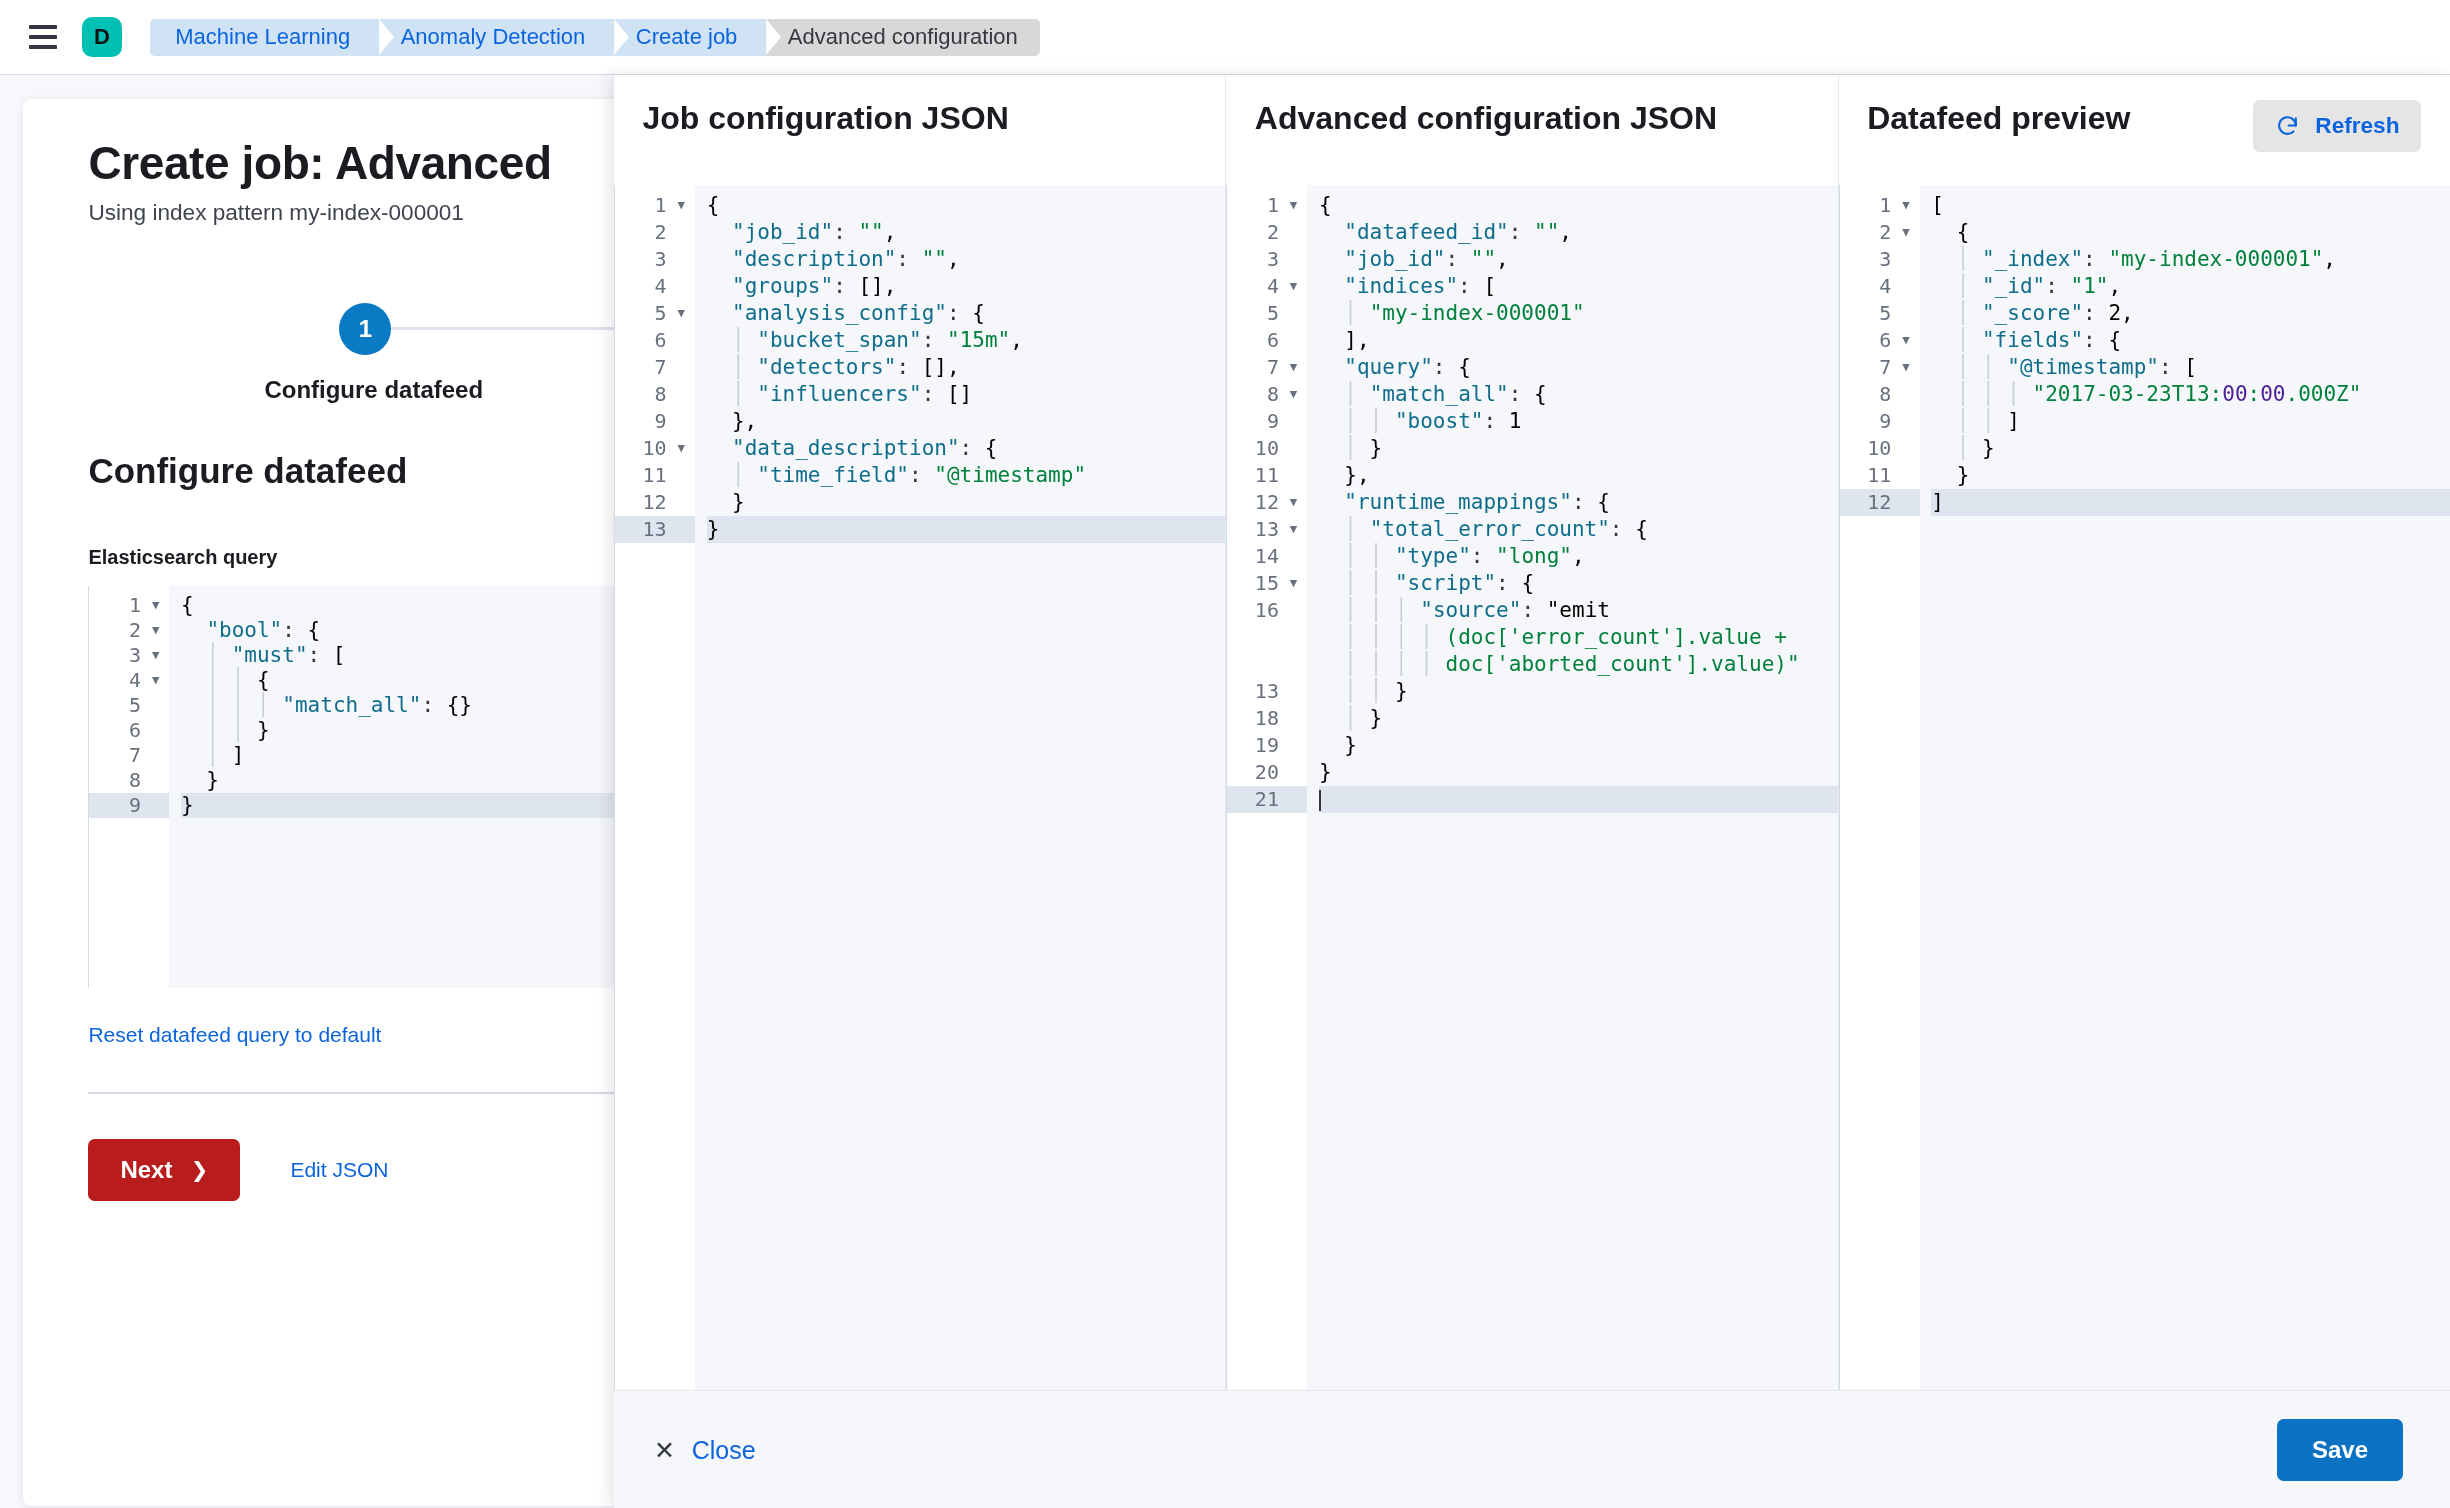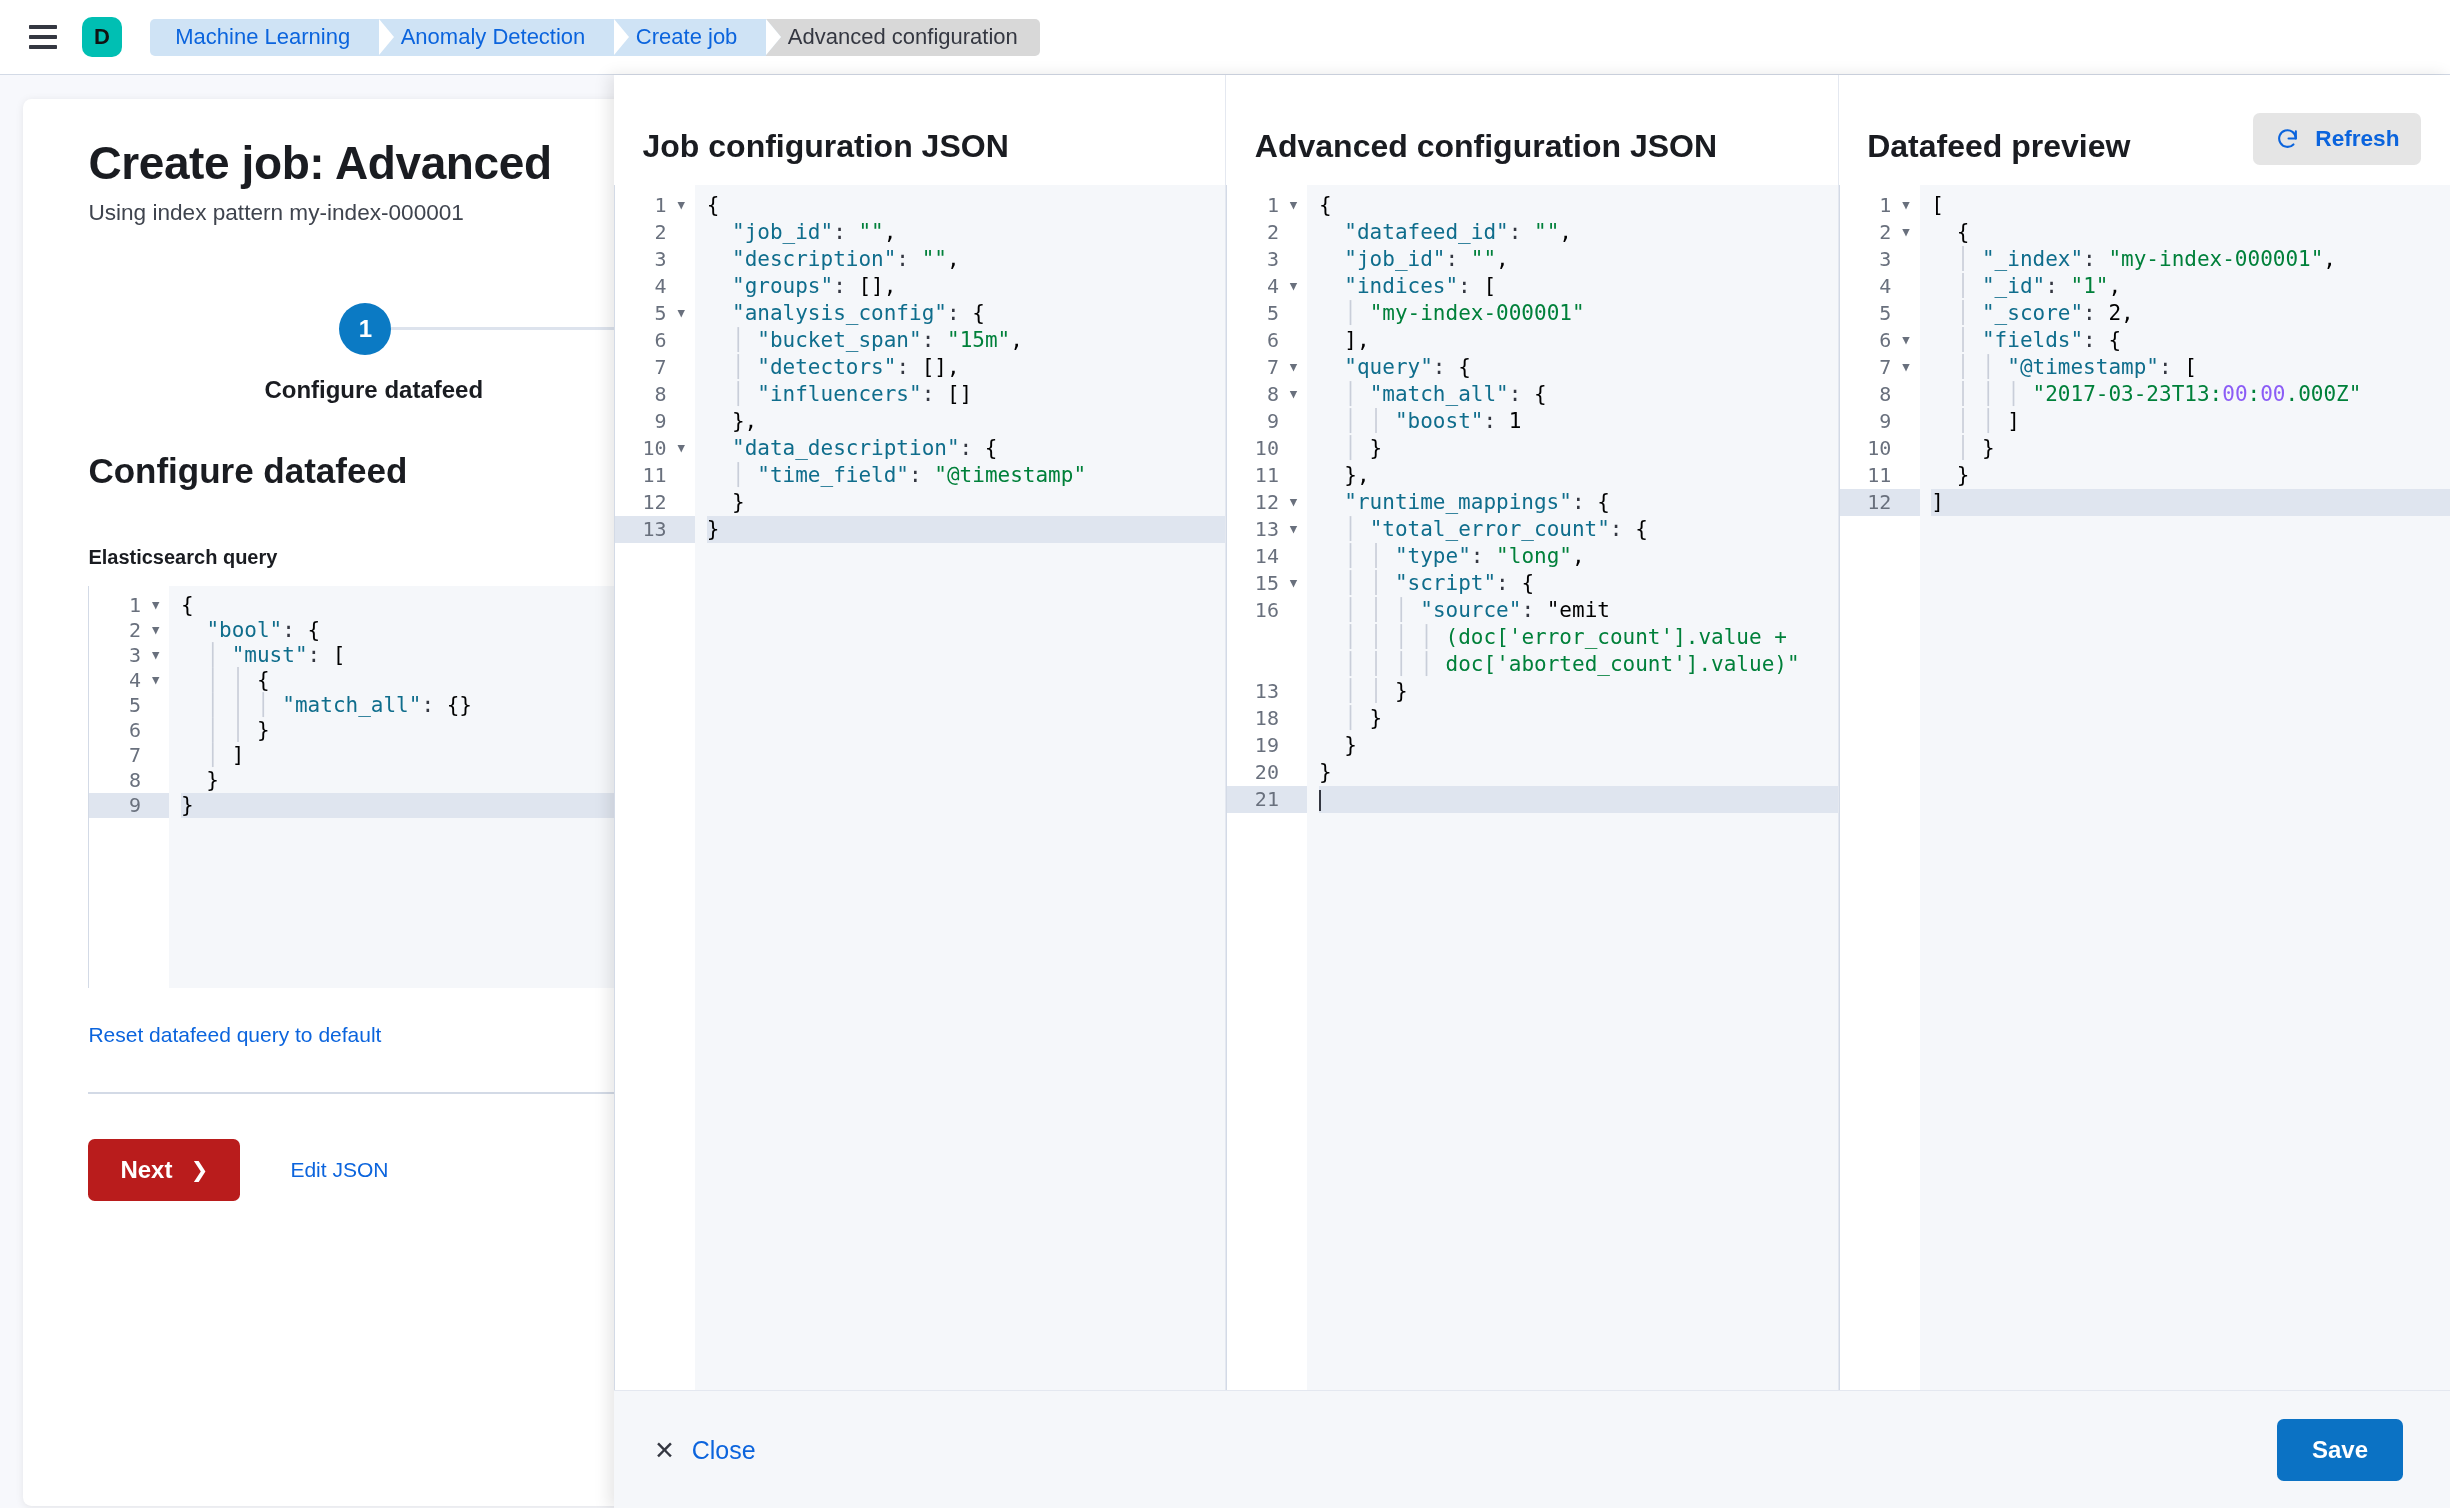--- a/index.html
+++ b/index.html
@@ -137,7 +137,7 @@
   .col { flex: 1 1 0; min-width: 0; padding: 25px 0 0 0; display: flex; flex-direction: column; }
   .col + .col { border-left: 0.8px solid #e4e8f0; }
   .col-head {
-    display: flex; align-items: flex-end; justify-content: space-between;
+    display: flex; align-items: flex-start; justify-content: space-between;
     padding: 0 28.5px 0 28.5px; height: 65px;
   }
   .col-title { font-size: 32px; font-weight: 700; color: #1a1c21; white-space: nowrap; }

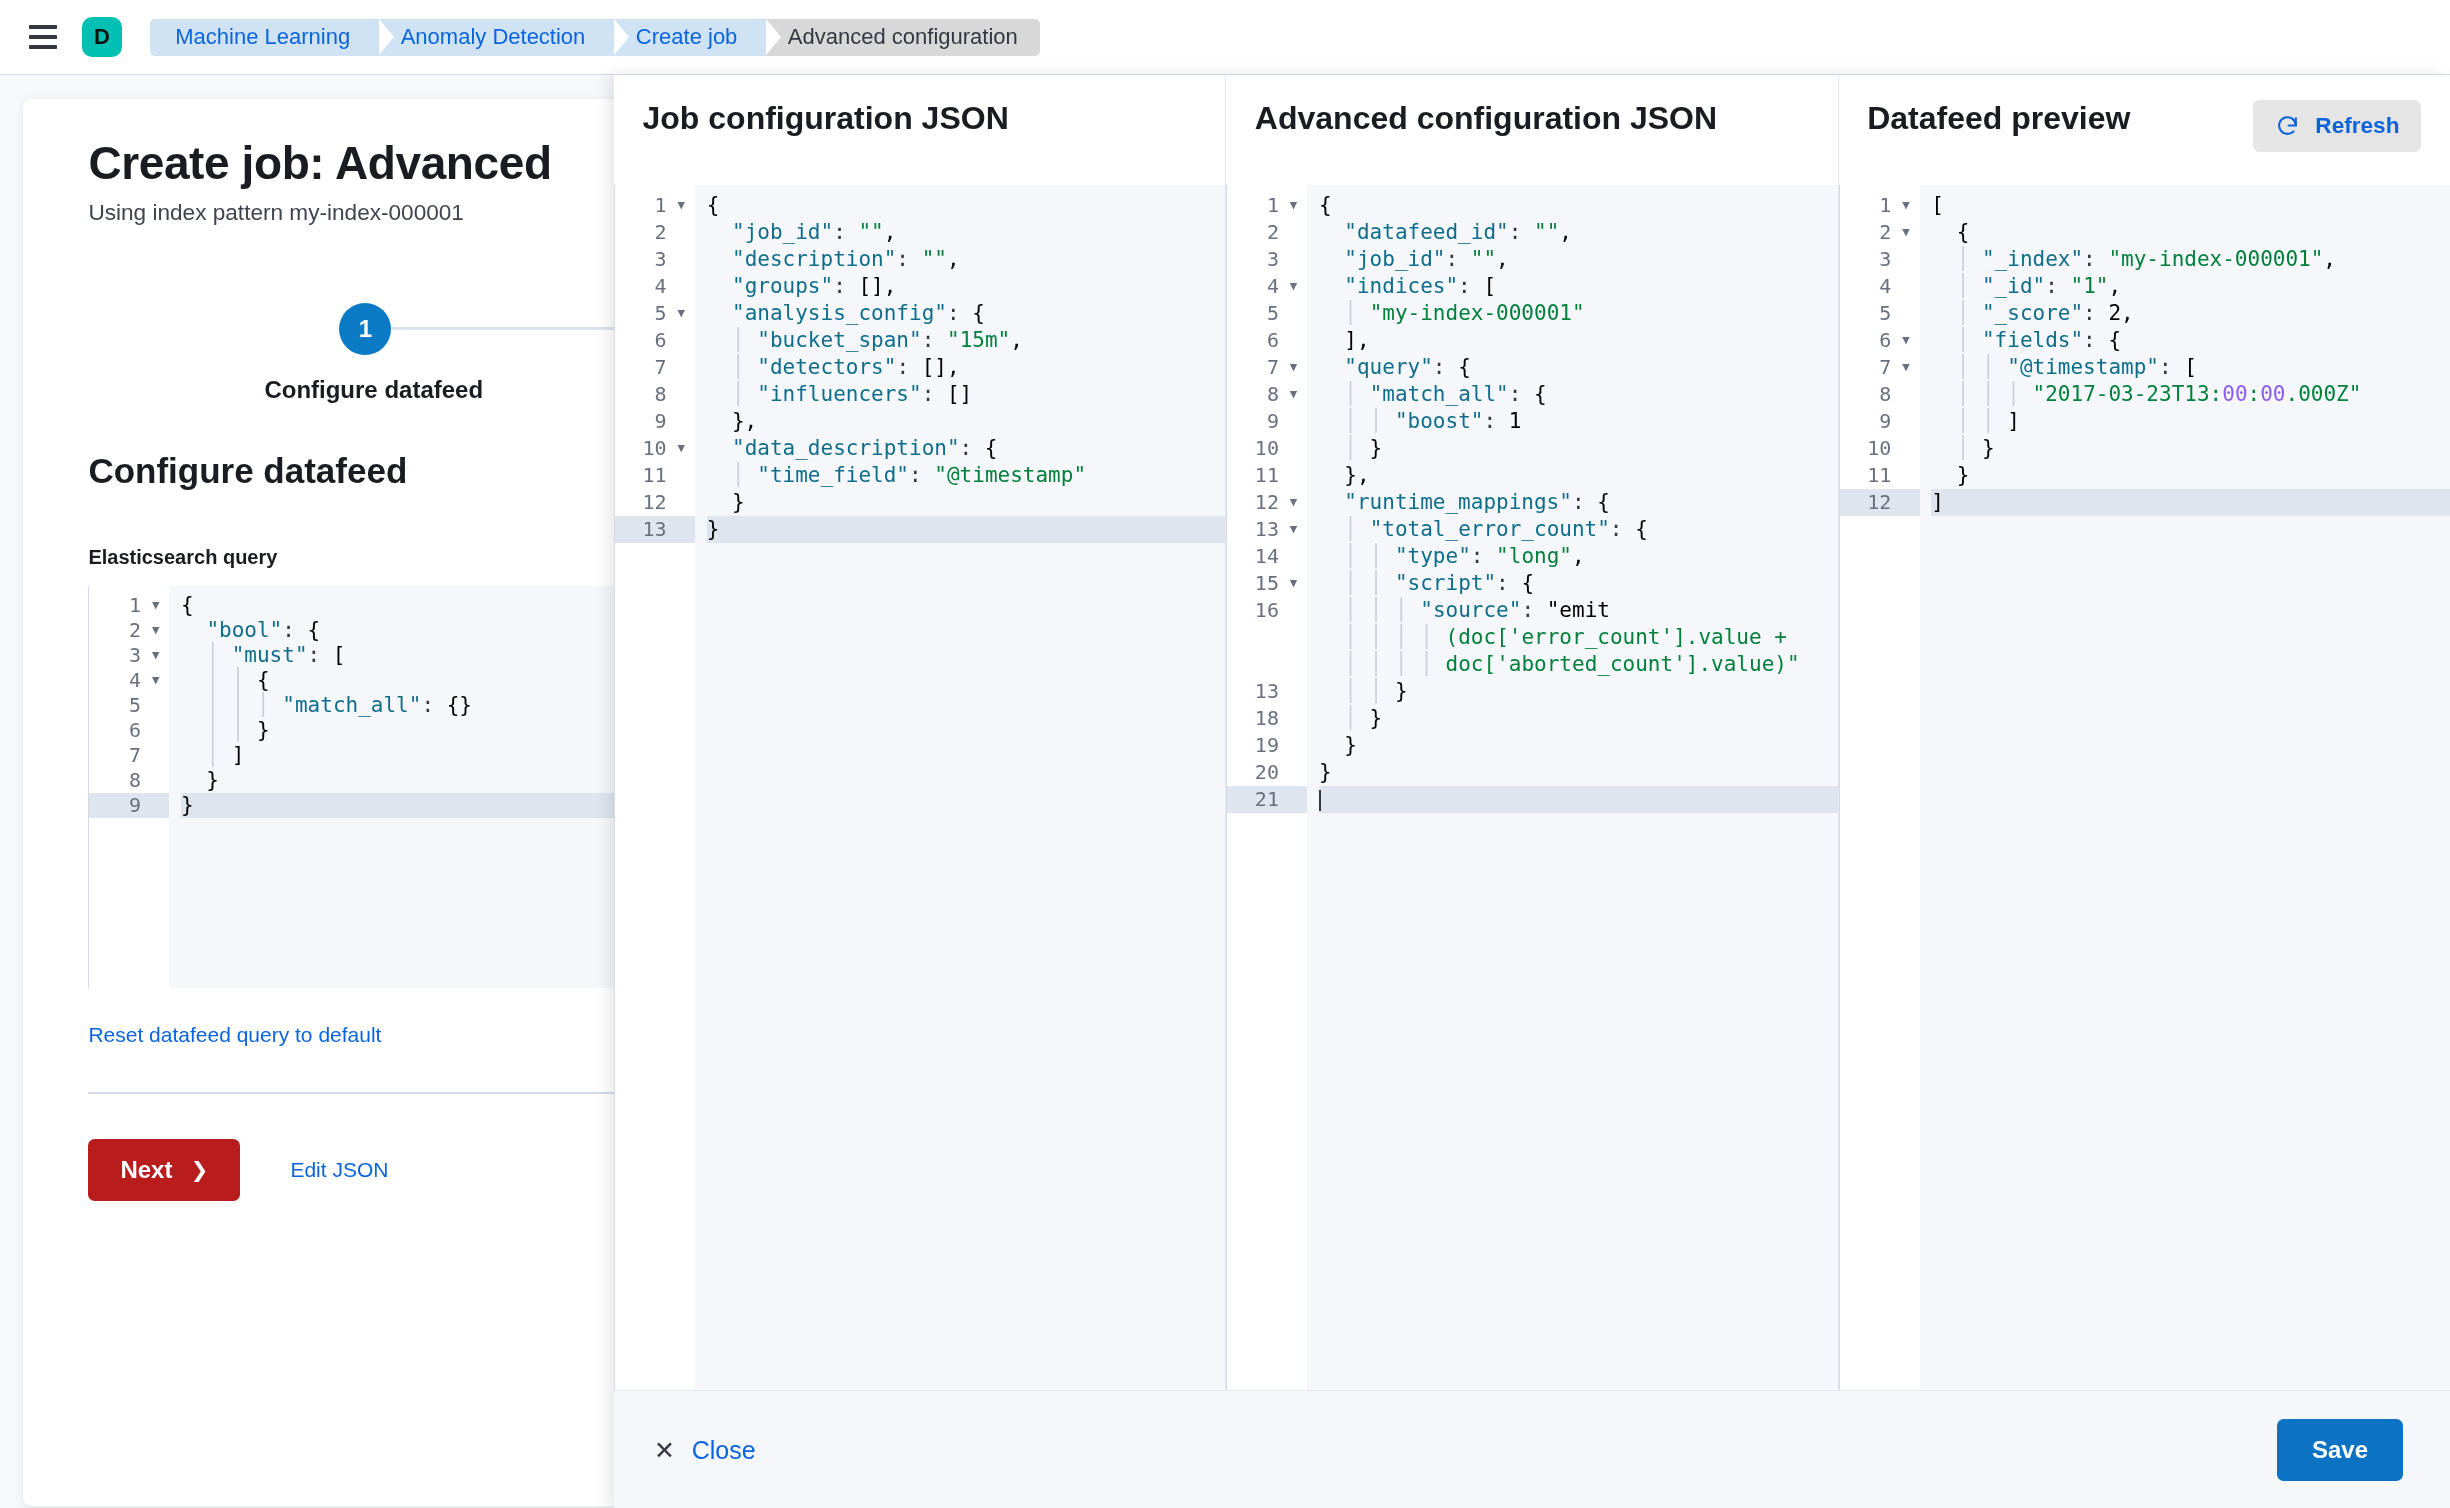--- a/index.html
+++ b/index.html
@@ -99,7 +99,7 @@
 
   .tok-key { color: #0f6d8c; }
   .tok-str { color: #00803a; }
-  .tok-num { color: #8b5cf6; }
+  .tok-num { color: #4c1d95; }
   .tok-pun { color: #343741; }
   .guide { color: #c9ced9; }
   .caret { display: inline-block; width: 1.7px; height: 1em; background: #343741;

